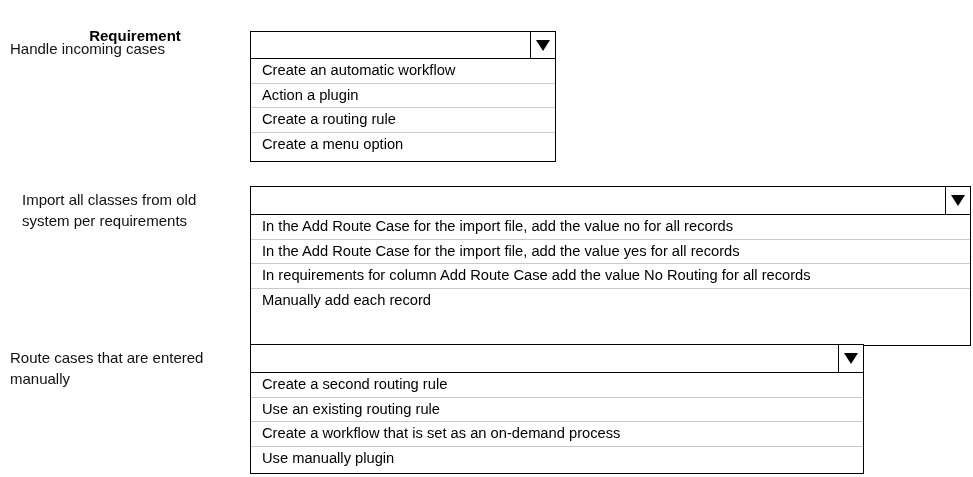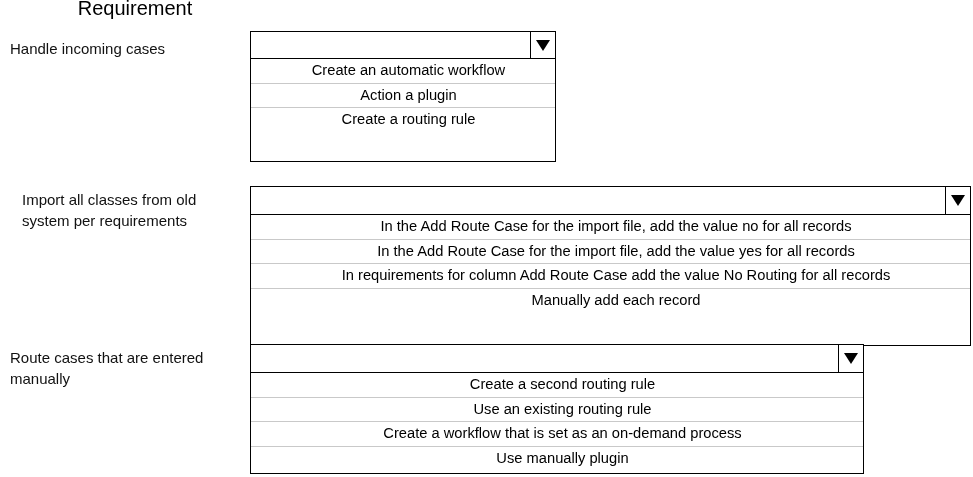--- a/index.html
+++ b/index.html
@@ -28,11 +28,12 @@
   
   .col-header {
     position: absolute;
-    font-weight: normal;
-    font-size: 20px;
+    font-weight: bold;
+    font-size: 15px;
     line-height: 18px;
     white-space: nowrap;
     color: #000;
+    margin-top: 28px;
   }
   .col-header.requirement {
     left: 0;

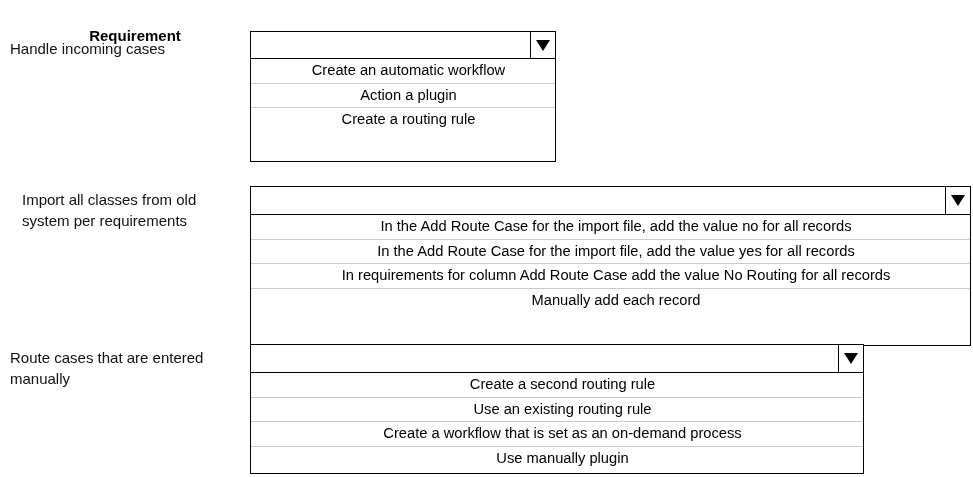--- a/index.html
+++ b/index.html
@@ -137,7 +137,6 @@
     overflow: hidden;
     color: #000;
     background: #fff;
-    text-align: center;
   }
   .dd-option:last-child {
     border-bottom: none;

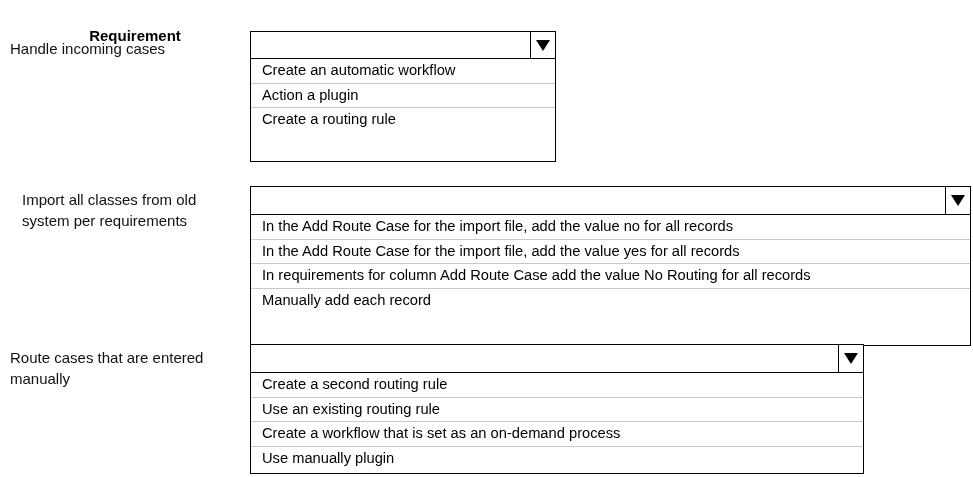--- a/index.html
+++ b/index.html
@@ -167,6 +167,7 @@
       <div class="dd-option">Create an automatic workflow</div>
       <div class="dd-option">Action a plugin</div>
       <div class="dd-option">Create a routing rule</div>
+      <div class="dd-option">Create a menu option</div>
     </div>
   </div>
 

